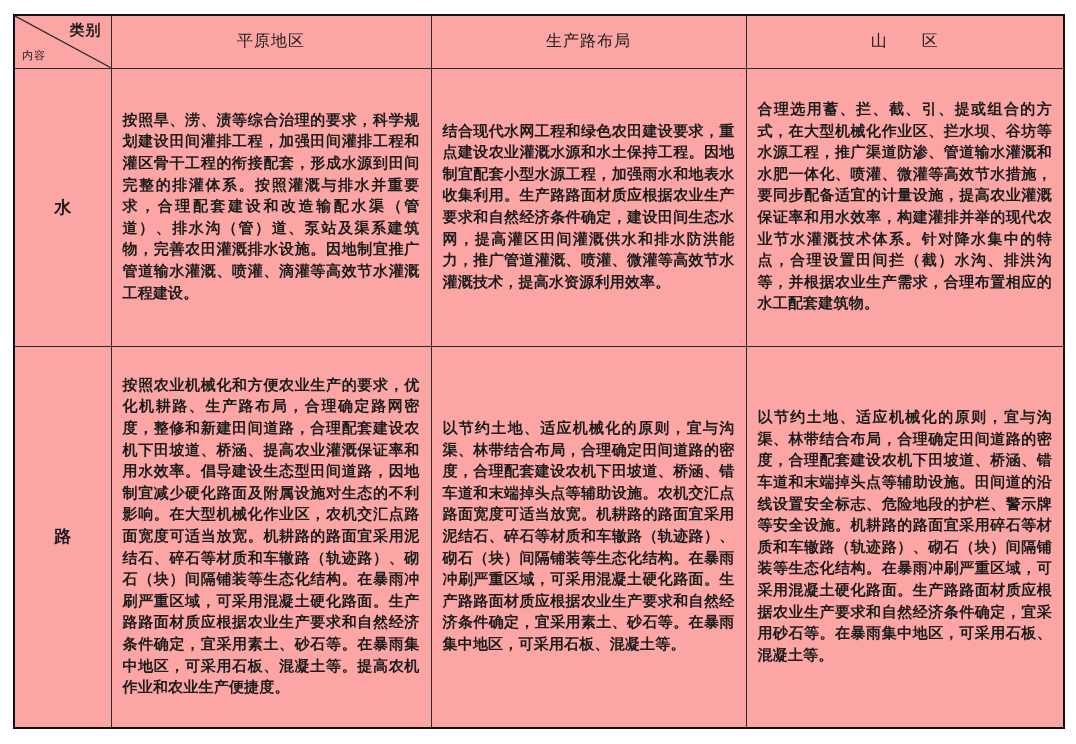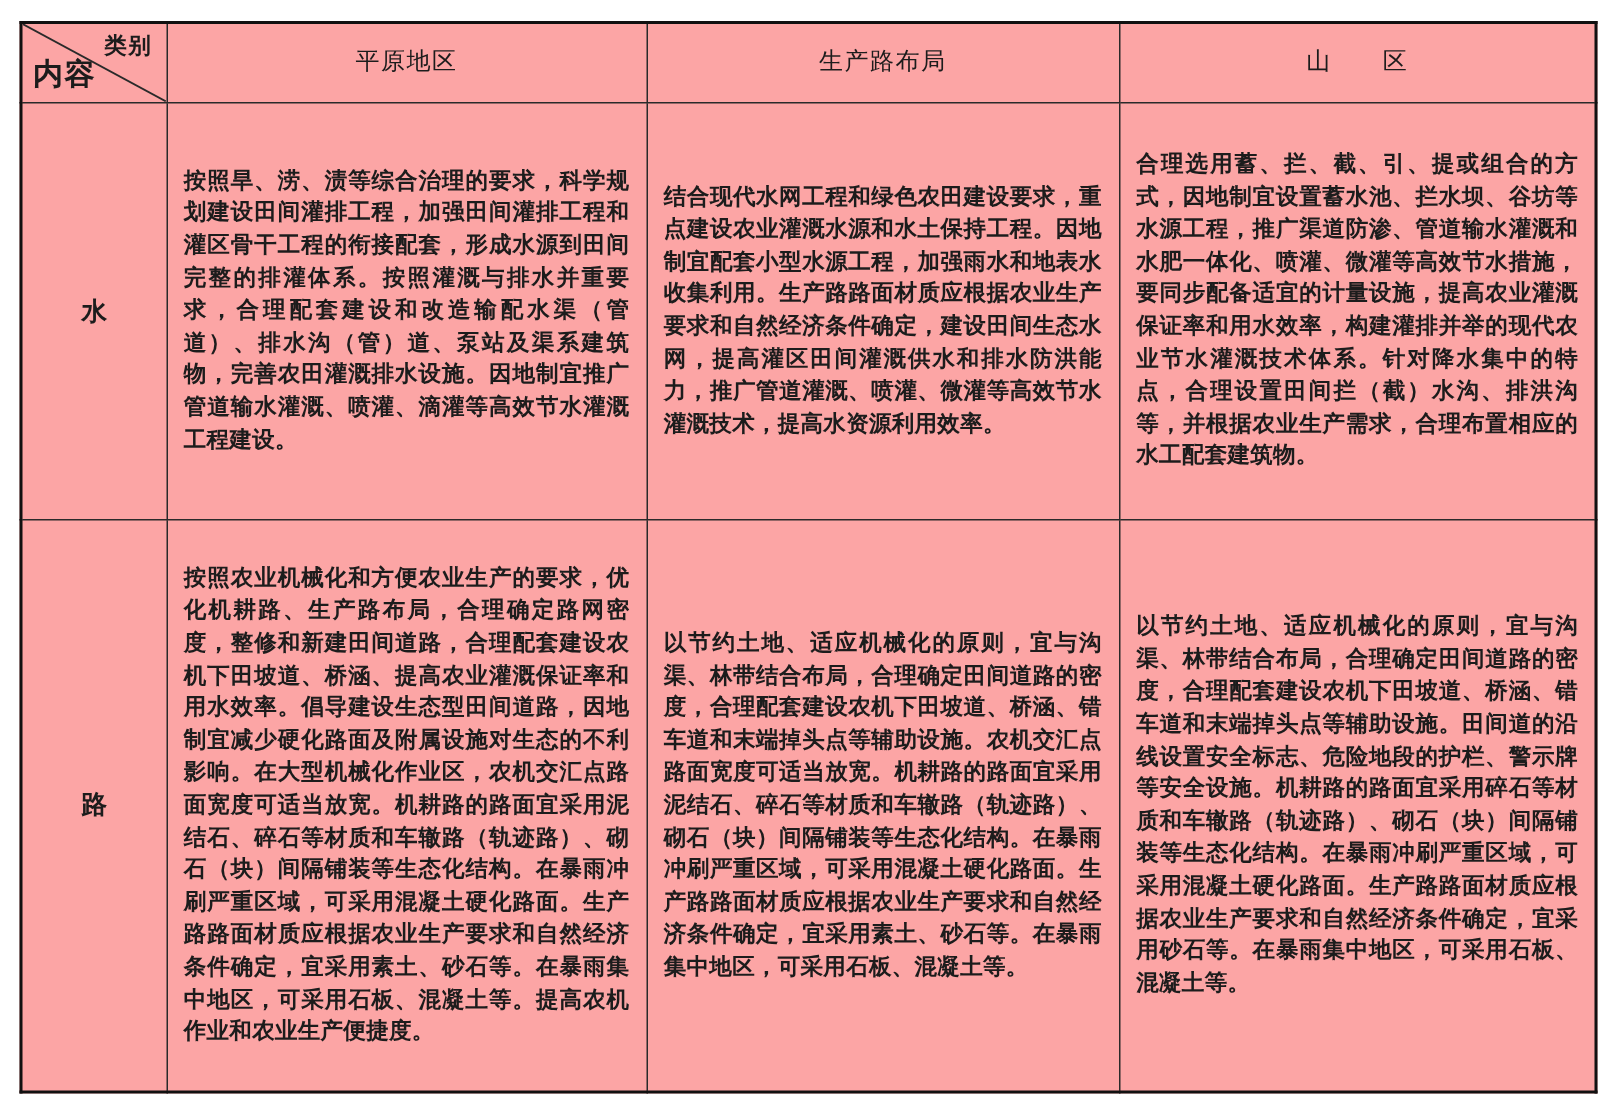--- a/index.html
+++ b/index.html
@@ -68,8 +68,8 @@
     position: absolute;
     bottom: 5px;
     left: 7px;
-    font-size: 20px;
-    font-weight: bold;
+    font-size: 11px;
+    font-weight: normal;
     letter-spacing: 1px;
   }
   th.row-label {

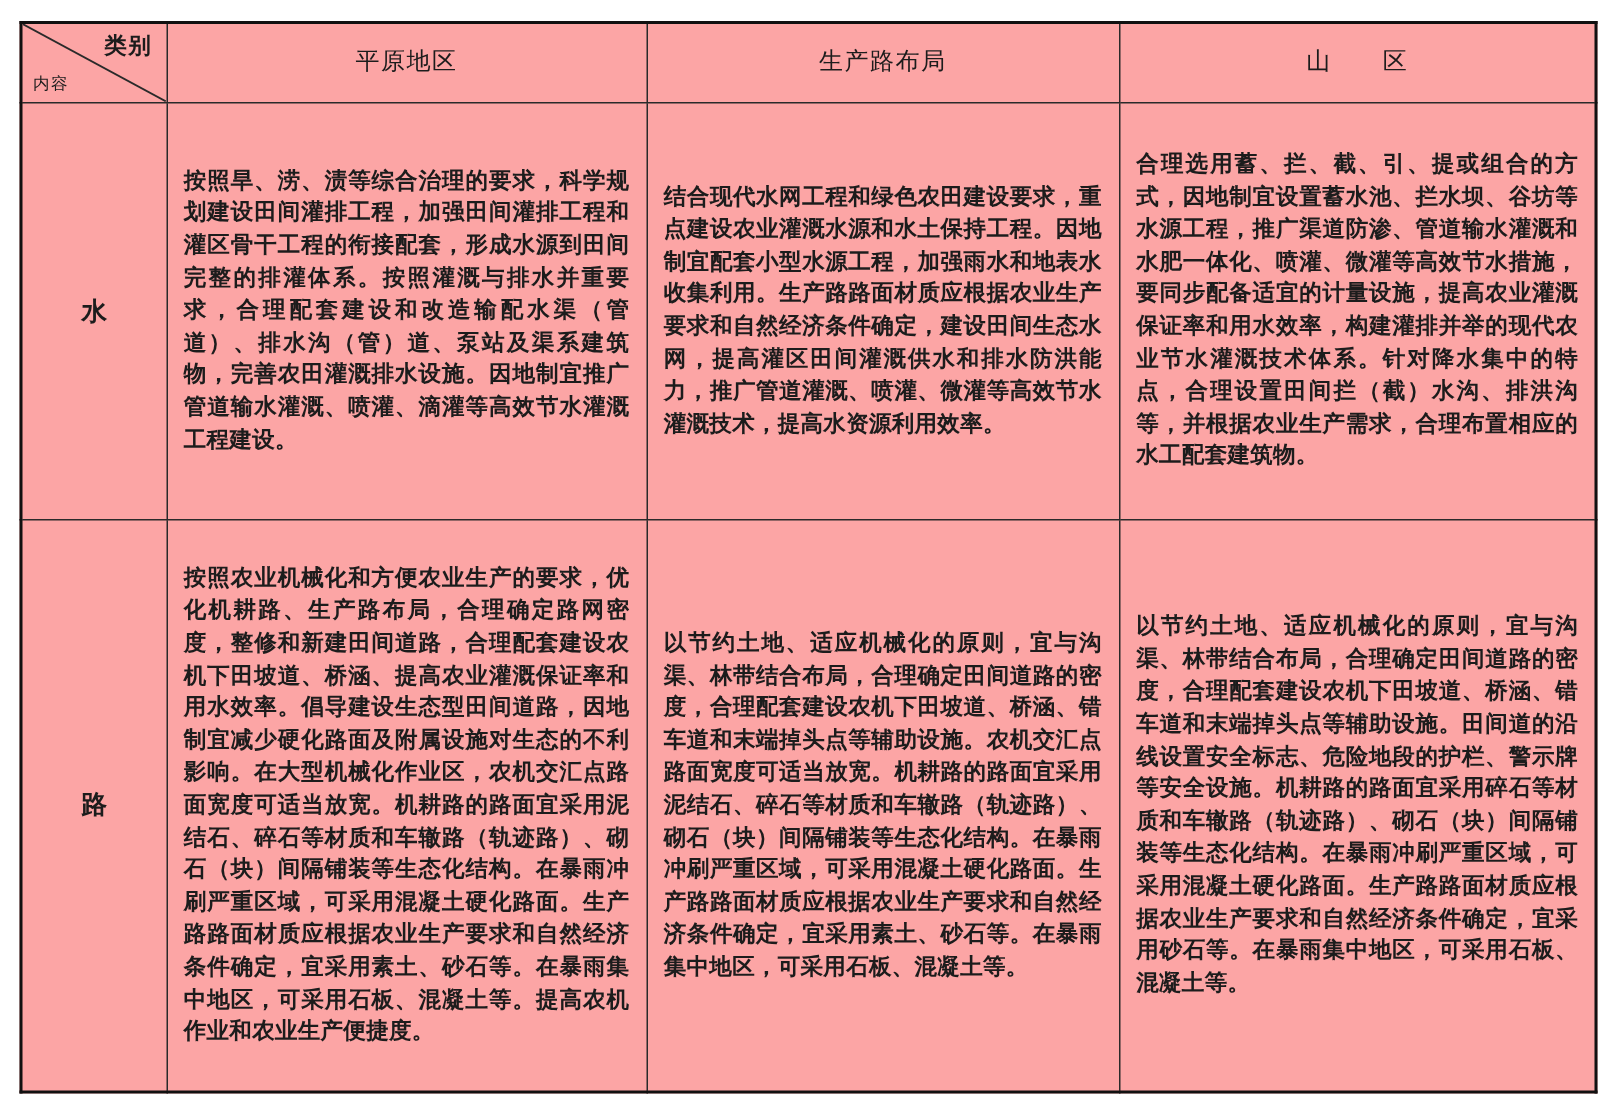--- a/index.html
+++ b/index.html
@@ -126,7 +126,7 @@
           <div class="cell-text">结合现代水网工程和绿色农田建设要求，重点建设农业灌溉水源和水土保持工程。因地制宜配套小型水源工程，加强雨水和地表水收集利用。生产路路面材质应根据农业生产要求和自然经济条件确定，建设田间生态水网，提高灌区田间灌溉供水和排水防洪能力，推广管道灌溉、喷灌、微灌等高效节水灌溉技术，提高水资源利用效率。</div>
         </td>
         <td class="body-cell">
-          <div class="cell-text">合理选用蓄、拦、截、引、提或组合的方式，因地制宜设置蓄水池、拦水坝、谷坊等水源工程，推广渠道防渗、管道输水灌溉和水肥一体化、喷灌、微灌等高效节水措施，要同步配备适宜的计量设施，提高农业灌溉保证率和用水效率，构建灌排并举的现代农业节水灌溉技术体系。针对降水集中的特点，合理设置田间拦（截）水沟、排洪沟等，并根据农业生产需求，合理布置相应的水工配套建筑物。</div>
+          <div class="cell-text">合理选用蓄、拦、截、引、提或组合的方式，在大型机械化作业区、拦水坝、谷坊等水源工程，推广渠道防渗、管道输水灌溉和水肥一体化、喷灌、微灌等高效节水措施，要同步配备适宜的计量设施，提高农业灌溉保证率和用水效率，构建灌排并举的现代农业节水灌溉技术体系。针对降水集中的特点，合理设置田间拦（截）水沟、排洪沟等，并根据农业生产需求，合理布置相应的水工配套建筑物。</div>
         </td>
       </tr>
       <tr class="row-road">

